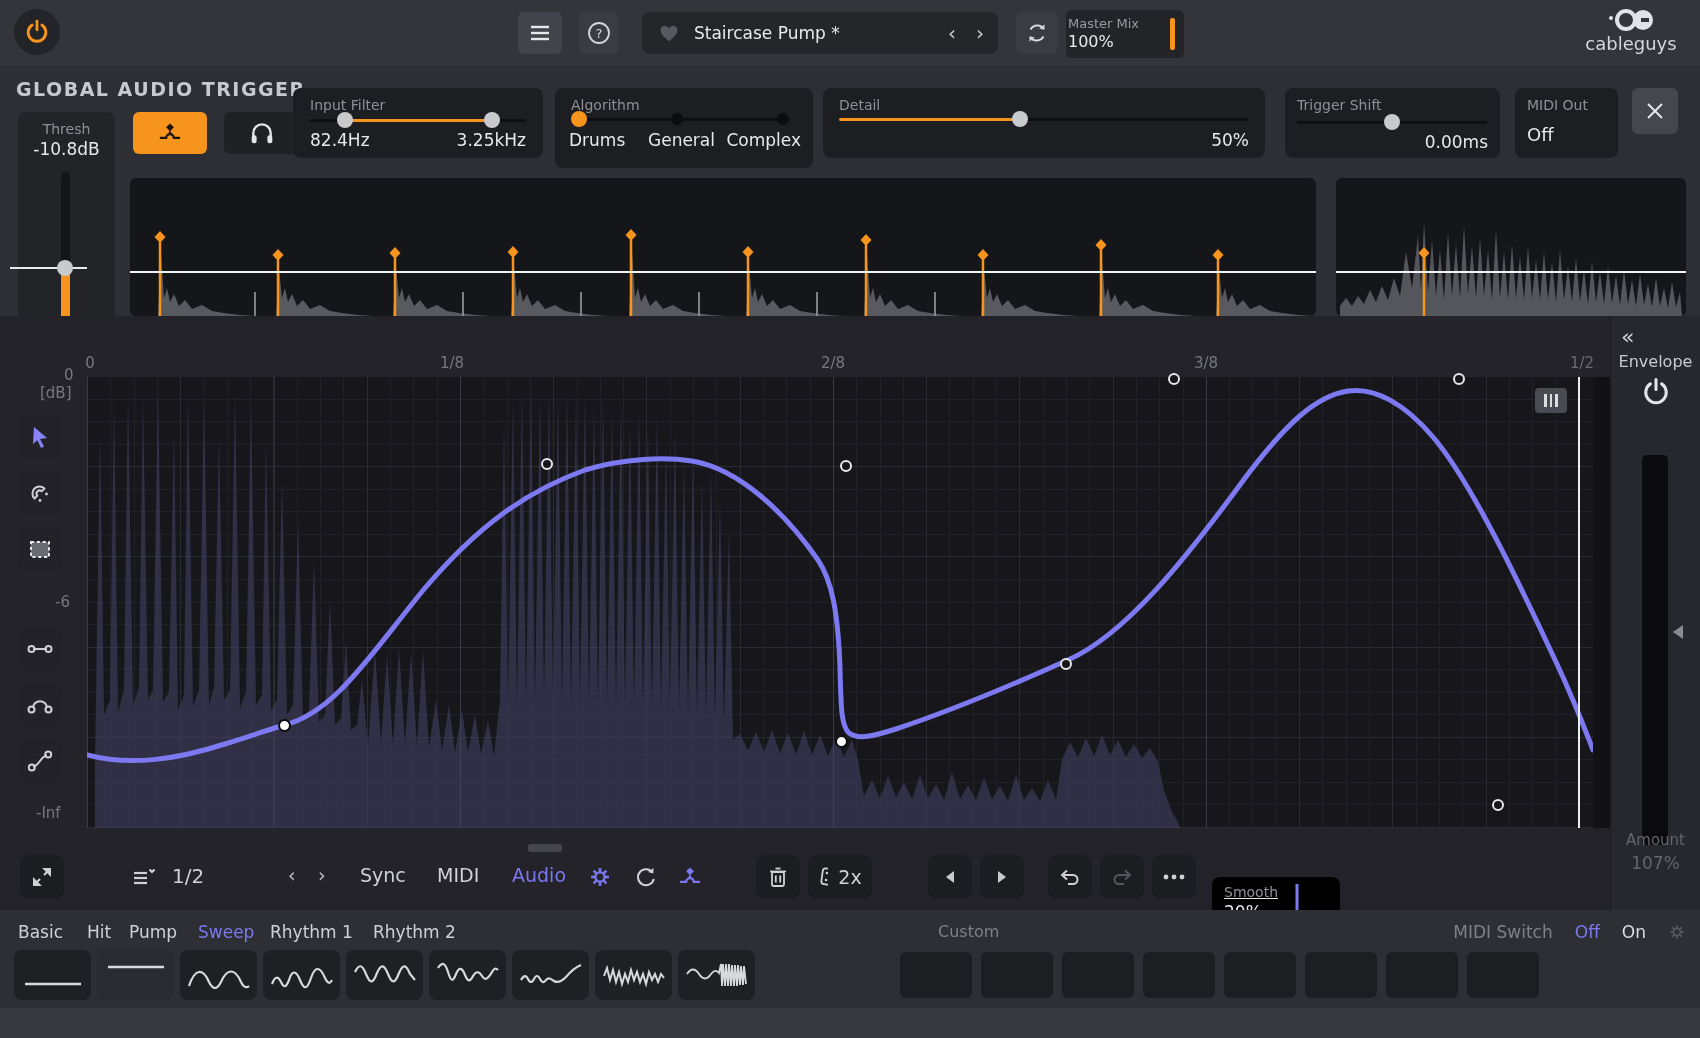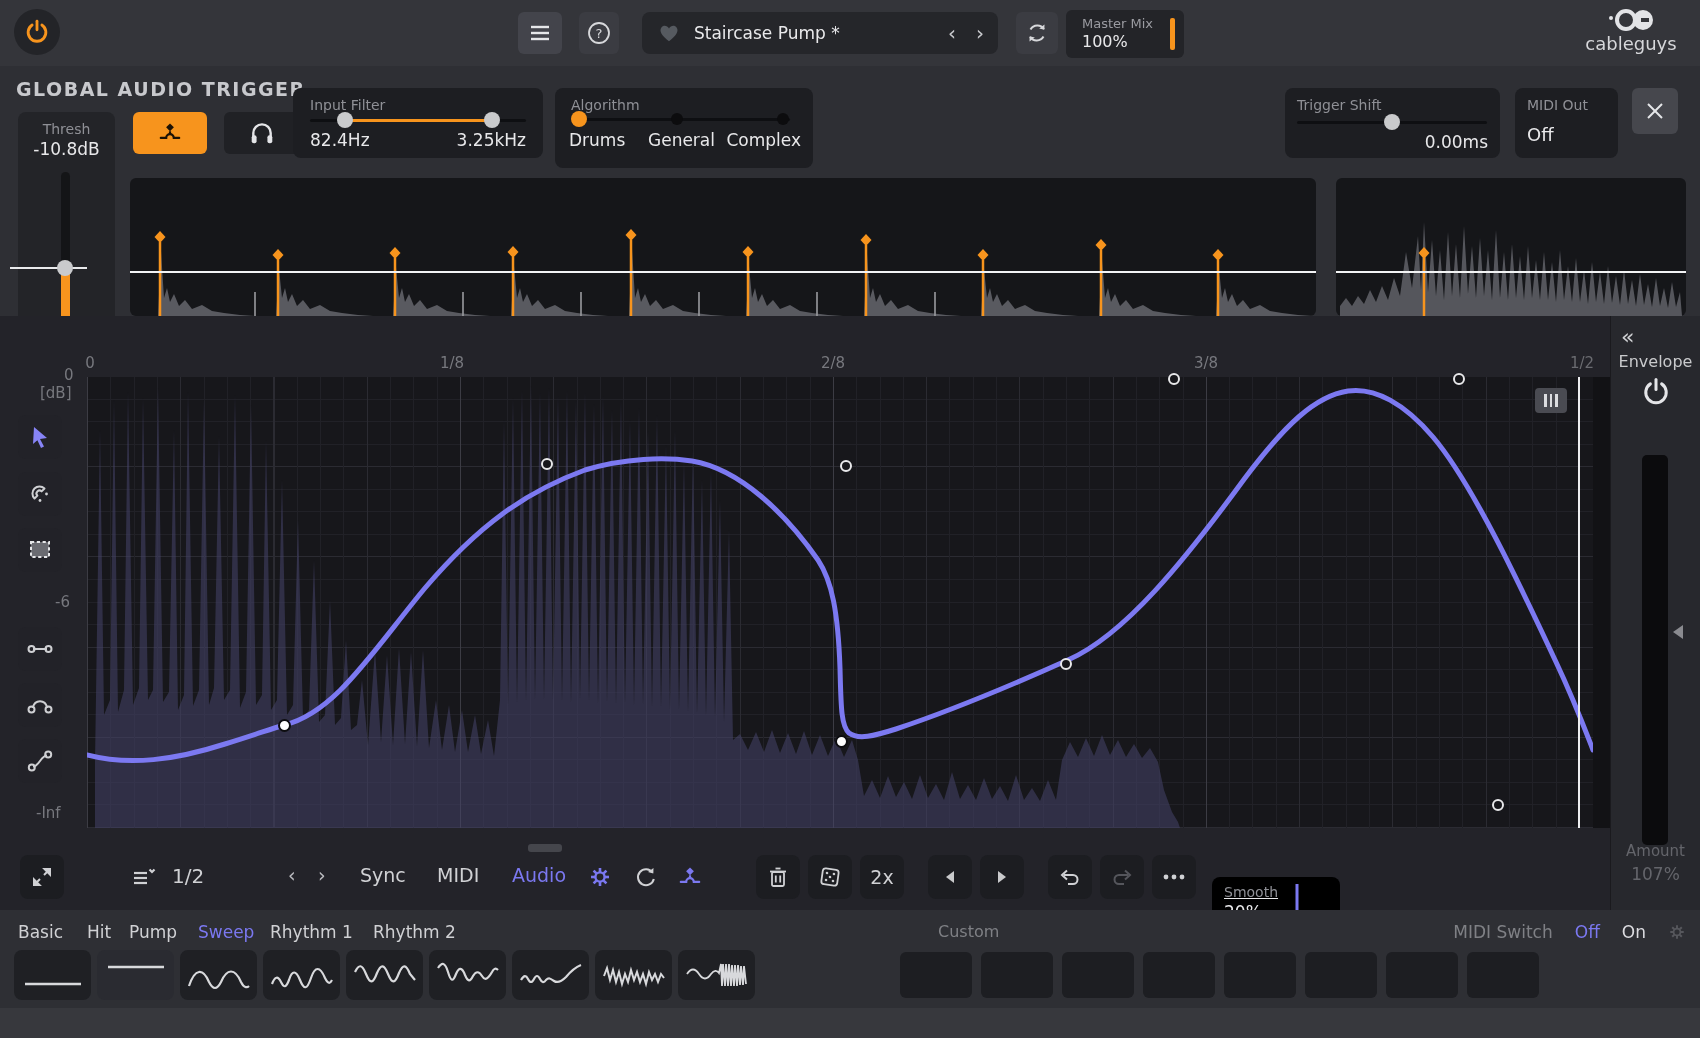--- a/index.html
+++ b/index.html
@@ -18,7 +18,7 @@
   #preset-bar{position:absolute;left:642px;top:12px;width:356px;height:42px;background:#25262a;border-radius:8px;display:flex;align-items:center;}
   #preset-name{flex:1;font-size:17px;color:#e9e9eb;padding-left:14px;}
   .chev{font-size:20px;color:#c8c9cd;padding:0 10px;cursor:default;}
-  #master-mix{position:absolute;left:1066px;top:10px;width:118px;height:48px;background:#232428;border-radius:6px;padding:6px 16px;box-sizing:border-box;}
+  #master-mix{position:absolute;left:1066px;top:10px;width:118px;height:48px;background:#232428;border-radius:6px;padding:6px 2px;box-sizing:border-box;}
   #master-mix .lab{font-size:13px;color:#9a9ba1;}
   #master-mix .val{font-size:16px;color:#e8e8ea;margin-top:1px;}
   #mm-bar{position:absolute;right:9px;top:8px;width:5px;height:32px;border-radius:2px;background:#f7941d;}

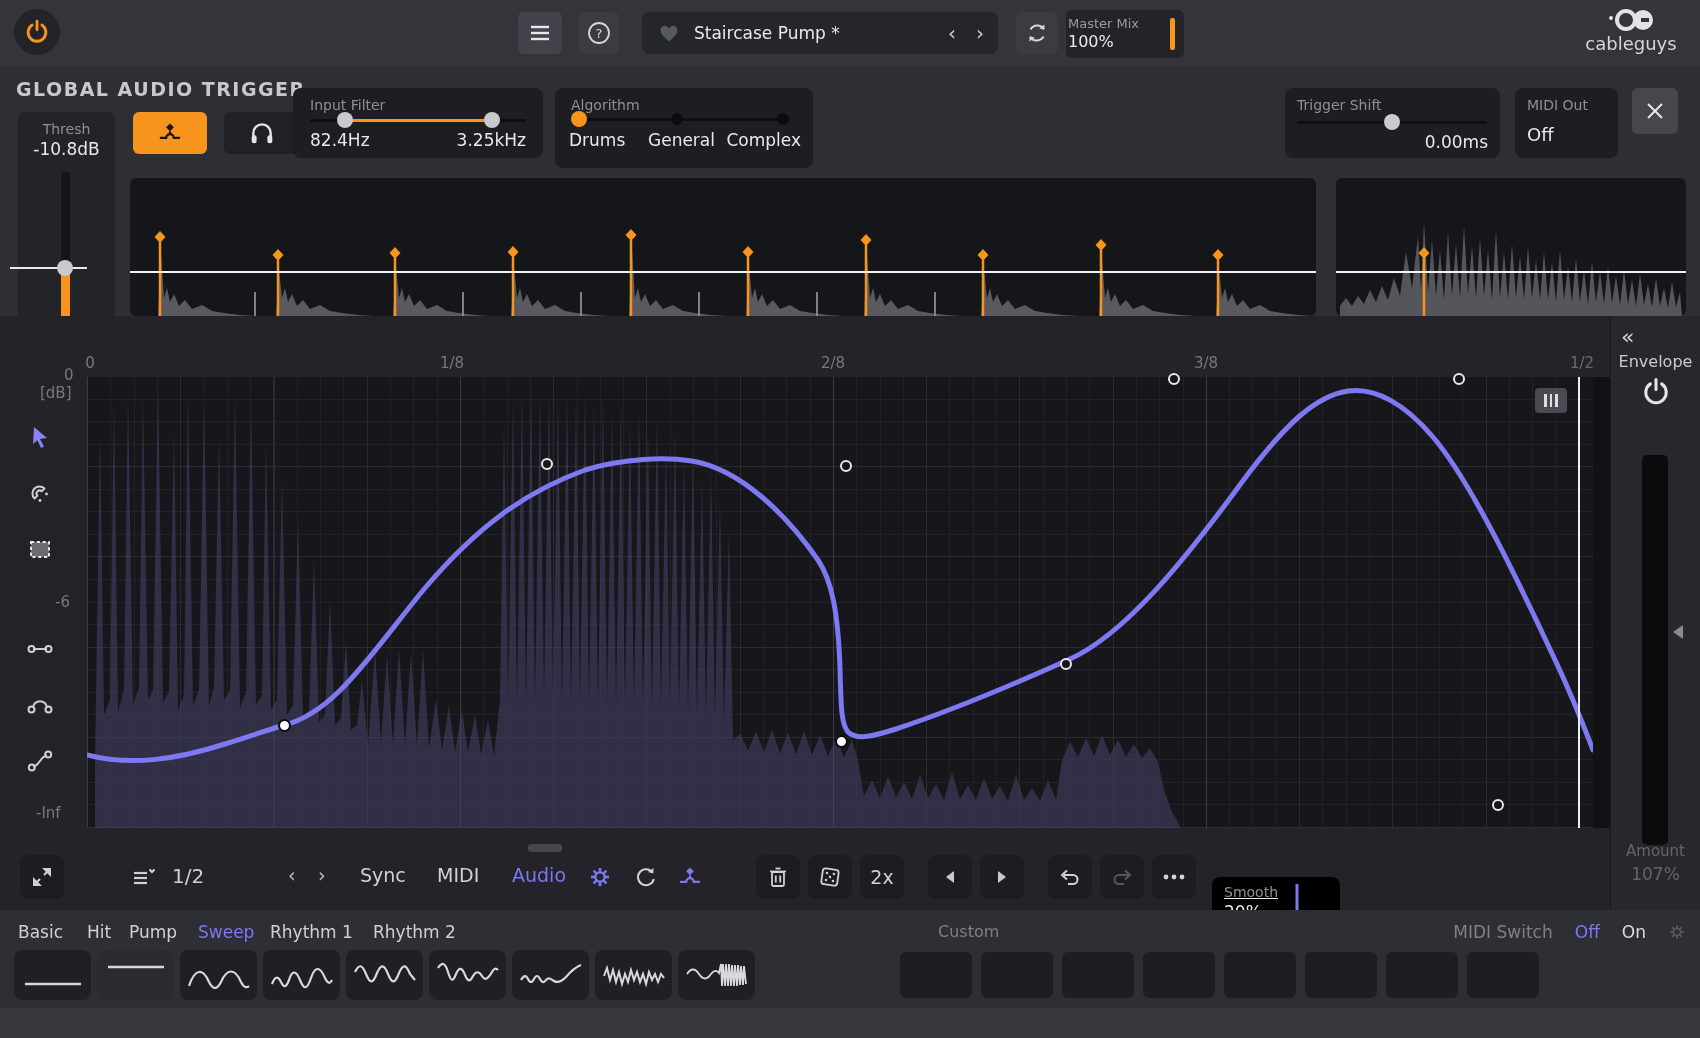--- a/index.html
+++ b/index.html
@@ -200,6 +200,13 @@
     <div class="pval" style="position:absolute;right:12px;top:42px;">Complex</div>
   </div>
 
+  <div class="panel" style="left:823px;top:88px;width:442px;height:70px;">
+    <div class="plab" style="position:absolute;left:16px;top:9px;">Detail</div>
+    <div class="track" style="left:16px;top:30px;width:410px;"></div>
+    <div class="fillOr" style="left:16px;top:30px;width:181px;"></div>
+    <div class="knob" style="left:189px;top:23px;"></div>
+    <div class="pval" style="position:absolute;right:16px;top:42px;">50%</div>
+  </div>
 
   <div class="panel" style="left:1285px;top:88px;width:215px;height:70px;">
     <div class="plab" style="position:absolute;left:12px;top:9px;">Trigger Shift</div>

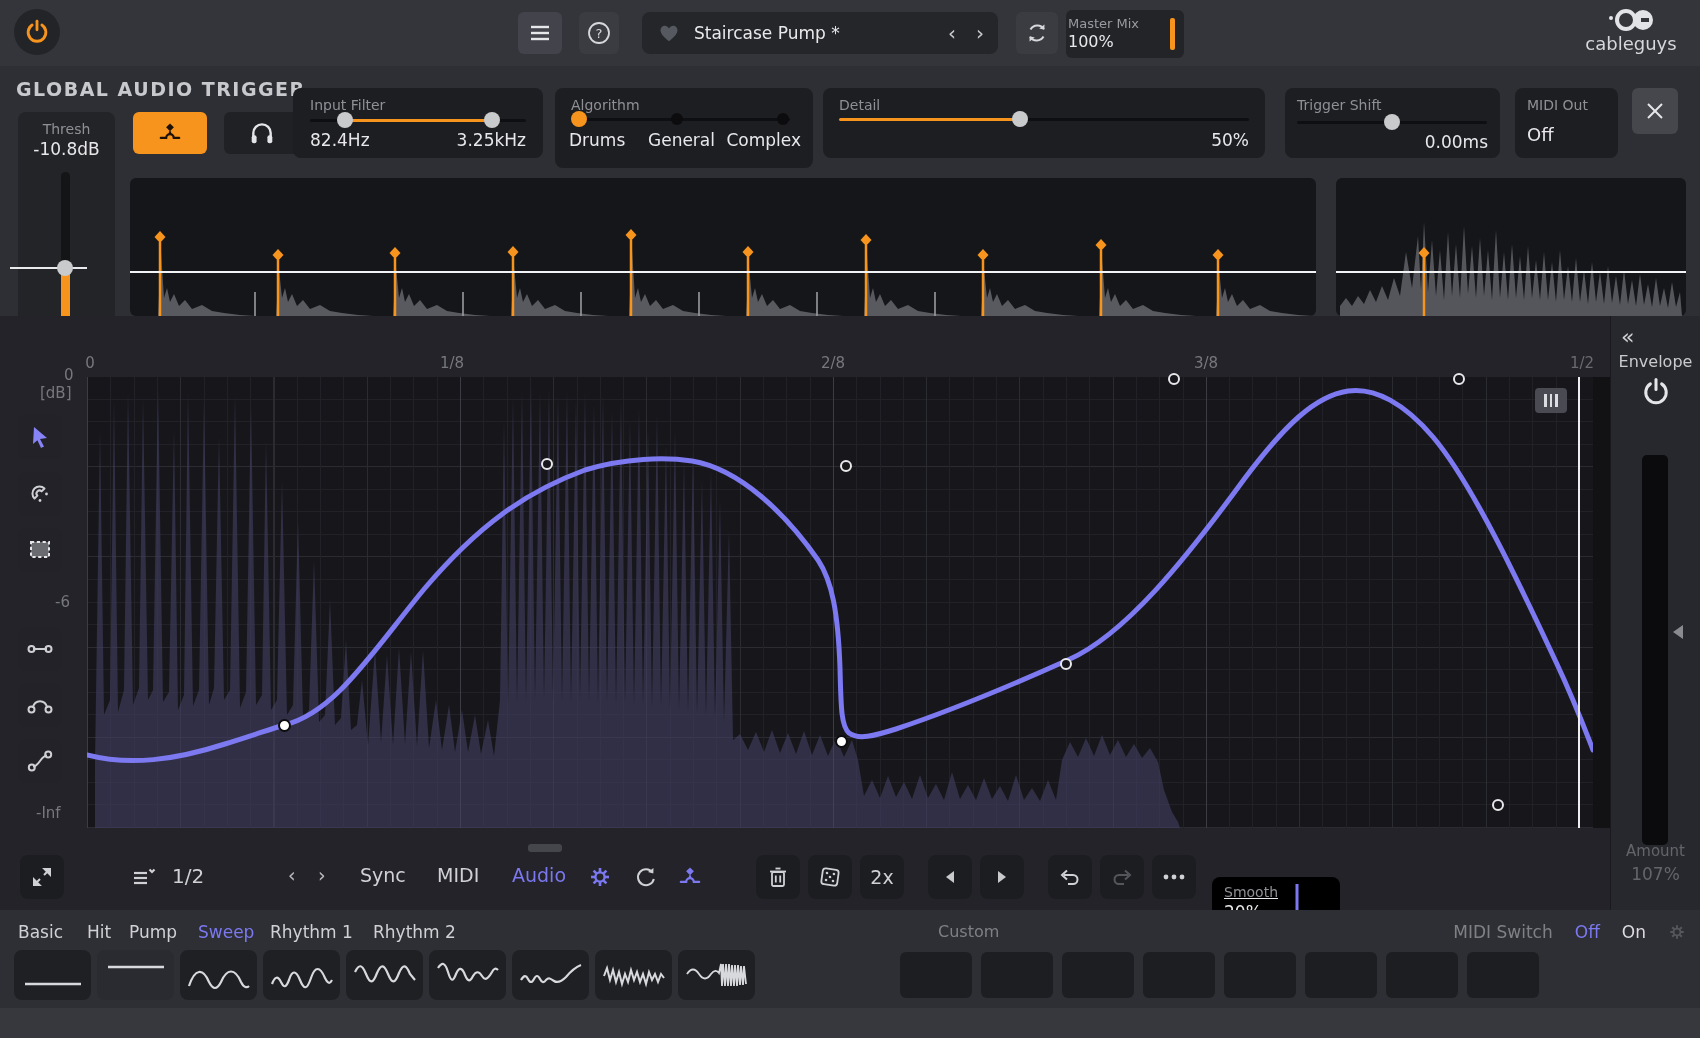--- a/index.html
+++ b/index.html
@@ -73,7 +73,7 @@
   #env-panel{position:absolute;left:1610px;top:316px;width:90px;height:594px;background:#27282d;border-left:1px solid #1a1a1e;box-sizing:border-box;text-align:center;}
   #env-slider{position:absolute;left:31px;top:139px;width:26px;height:390px;background:#0b0b0d;border-radius:5px;}
   #env-arrow{position:absolute;left:62px;top:309px;width:0;height:0;border-top:7px solid transparent;border-bottom:7px solid transparent;border-right:10px solid #8a8b90;}
-  #amount{position:absolute;left:0;top:526px;width:100%;color:#64656b;}
+  #amount{position:absolute;left:0;top:515px;width:100%;color:#64656b;}
   
   #wavelib{position:absolute;left:0;top:910px;width:1700px;height:98px;background:#2e2f34;}
   .wtab{position:absolute;top:12px;font-size:17px;color:#d0d1d4;}

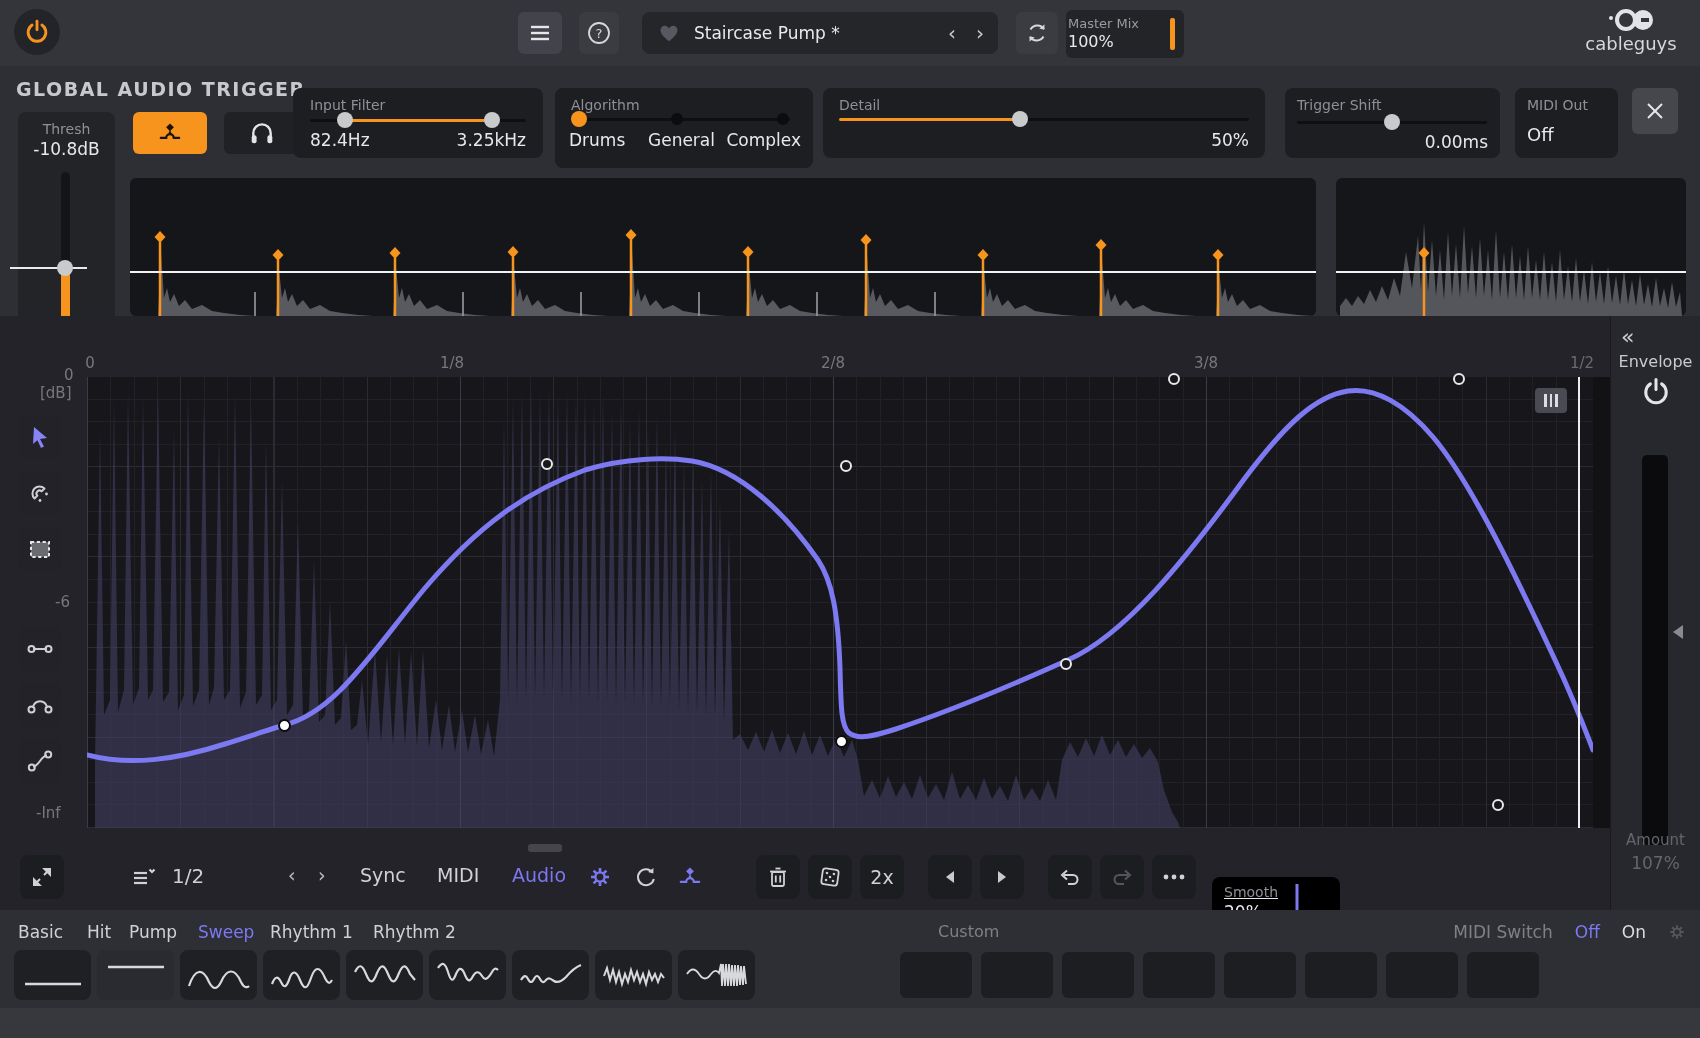--- a/index.html
+++ b/index.html
@@ -437,7 +437,7 @@
           </g>
       </svg>
     </div>
-    <div class="ebtn" style="left:860px;">
+    <div class="ebtn" style="left:828px;">
       <span style="font-size:19px;color:#d0d1d4;">2x</span>
     </div>
     <div class="ebtn" style="left:928px;">

